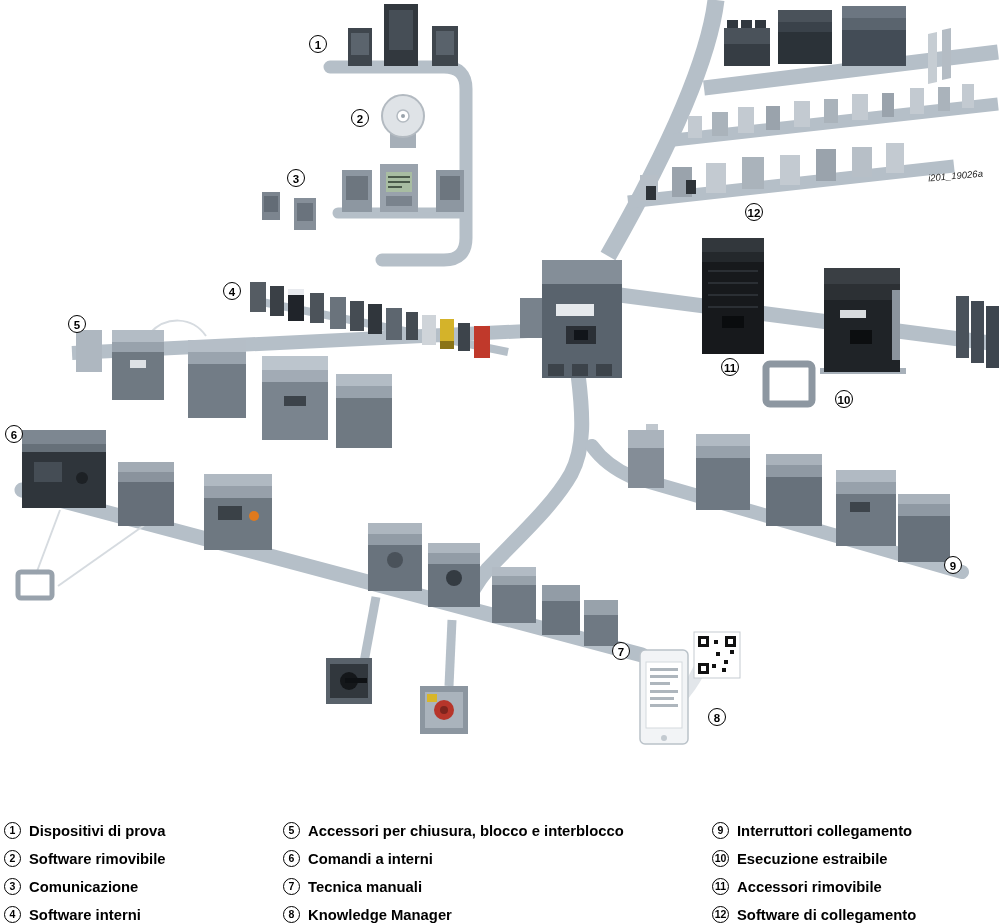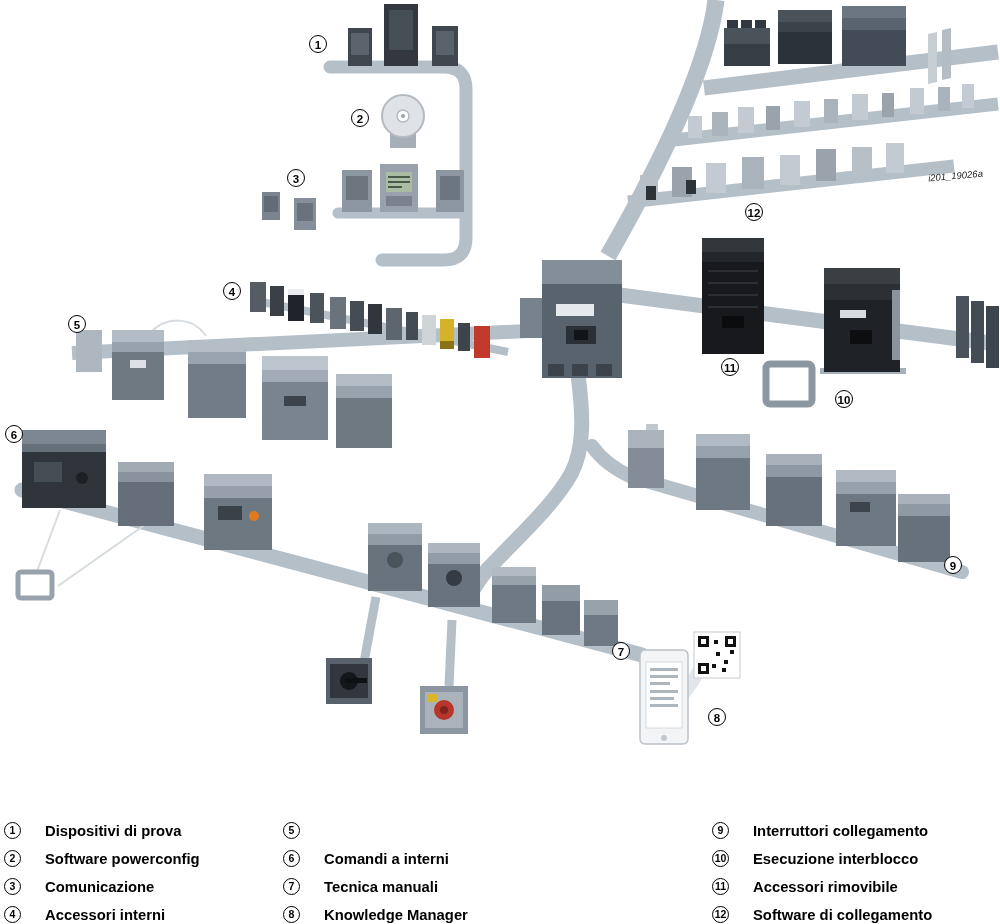--- a/index.html
+++ b/index.html
@@ -17,7 +17,7 @@
   .lnum{flex:0 0 17px;width:17px;height:17px;border:1.5px solid #000;border-radius:50%;
         font-size:10.5px;font-weight:700;line-height:14.5px;text-align:center;box-sizing:border-box;
         background:#fff;color:#000;}
-  .llabel{margin-left:24px;font-size:14.8px;font-weight:700;color:#000;white-space:nowrap;}
+  .llabel{margin-left:8px;font-size:14.8px;font-weight:700;color:#000;white-space:nowrap;}
 </style>
 </head>
 <body>

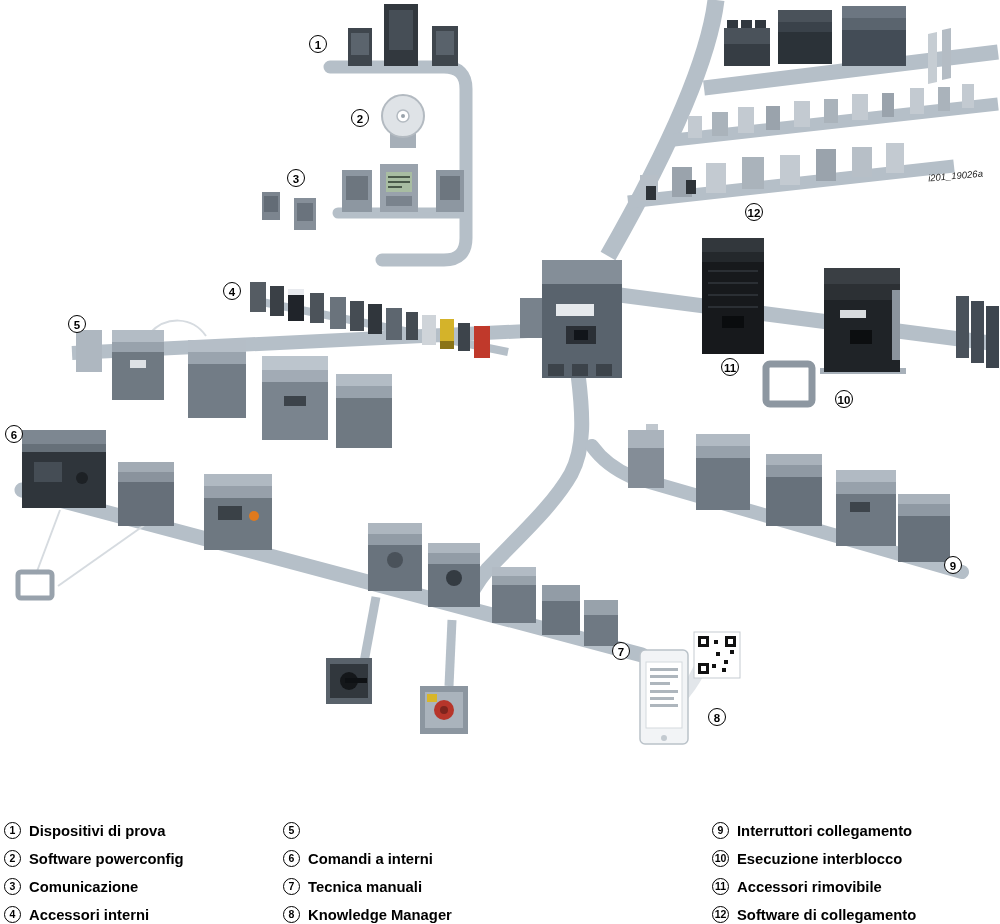--- a/index.html
+++ b/index.html
@@ -369,6 +369,7 @@
     <div class="legend-col" style="left:283px">
       <div class="legend-item">
         <span class="lnum">5</span>
+        <span class="llabel">Accessori per chiusura, blocco e interblocco</span>
       </div>
       <div class="legend-item">
         <span class="lnum">6</span>

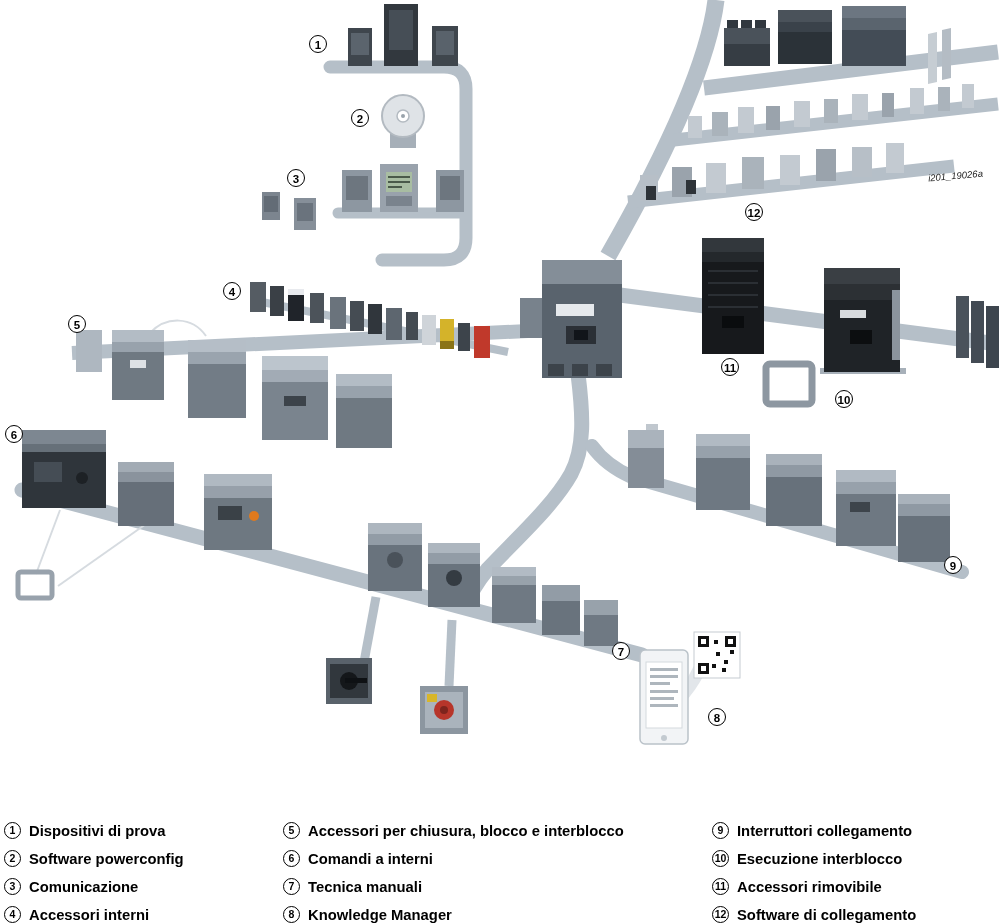--- a/index.html
+++ b/index.html
@@ -355,7 +355,7 @@
       </div>
       <div class="legend-item">
         <span class="lnum">2</span>
-        <span class="llabel">Software powerconfig</span>
+        <span class="llabel">Software rimovibile</span>
       </div>
       <div class="legend-item">
         <span class="lnum">3</span>

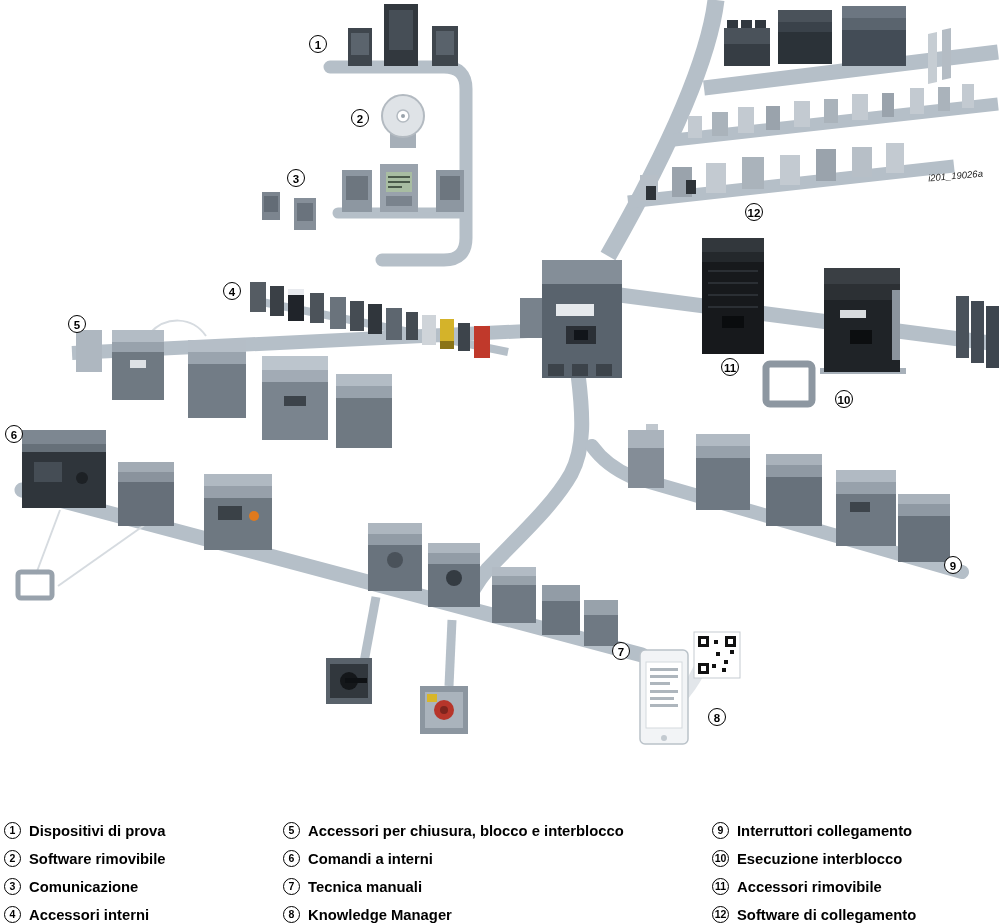--- a/index.html
+++ b/index.html
@@ -391,7 +391,7 @@
       </div>
       <div class="legend-item">
         <span class="lnum">10</span>
-        <span class="llabel">Esecuzione interblocco</span>
+        <span class="llabel">Esecuzione estraibile</span>
       </div>
       <div class="legend-item">
         <span class="lnum">11</span>

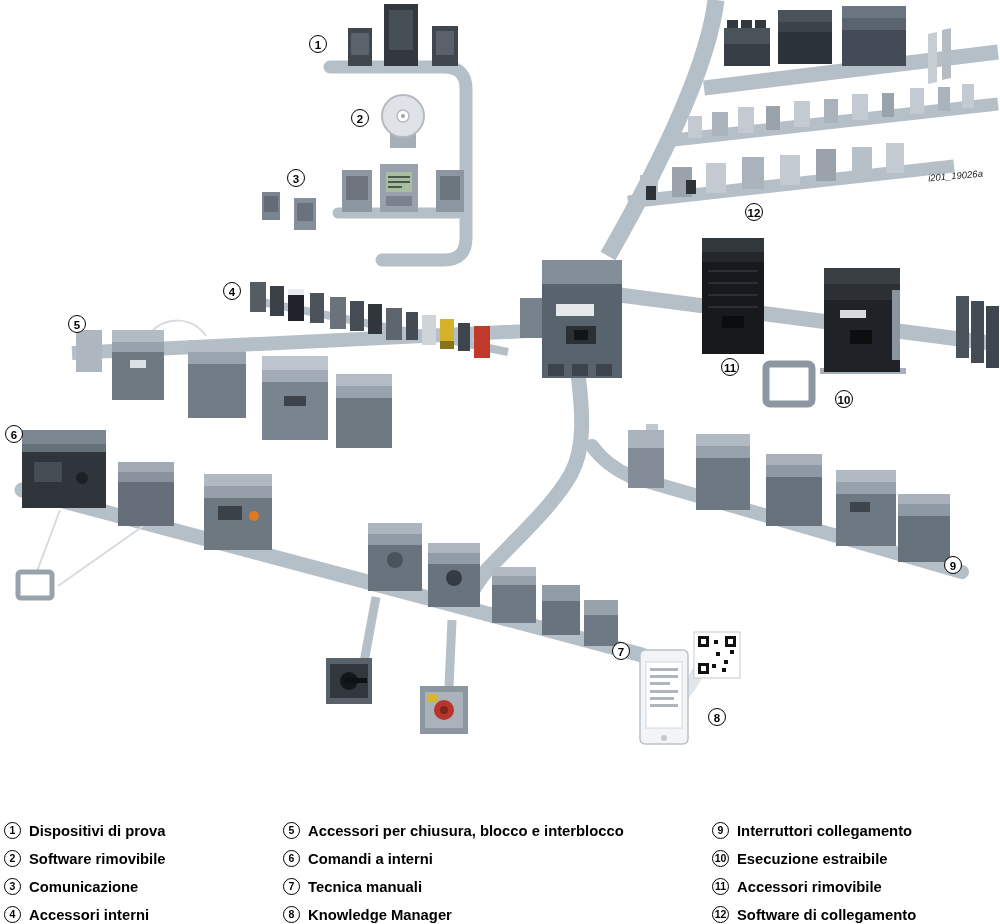--- a/index.html
+++ b/index.html
@@ -363,7 +363,7 @@
       </div>
       <div class="legend-item">
         <span class="lnum">4</span>
-        <span class="llabel">Accessori interni</span>
+        <span class="llabel">Software interni</span>
       </div>
     </div>
     <div class="legend-col" style="left:283px">

